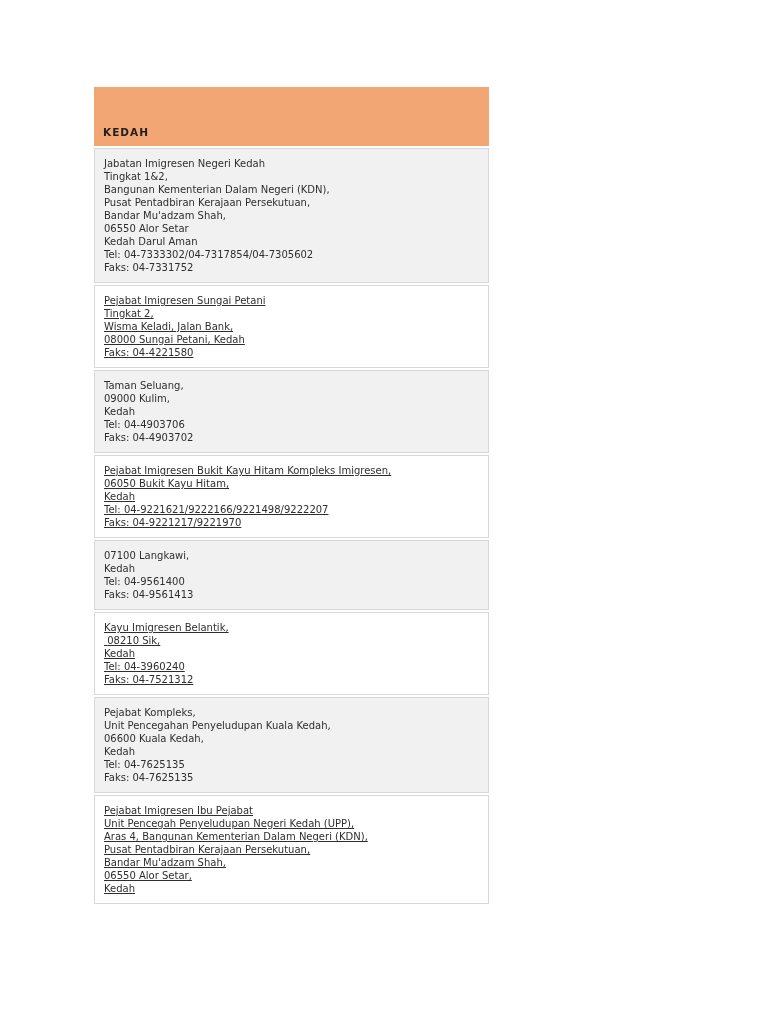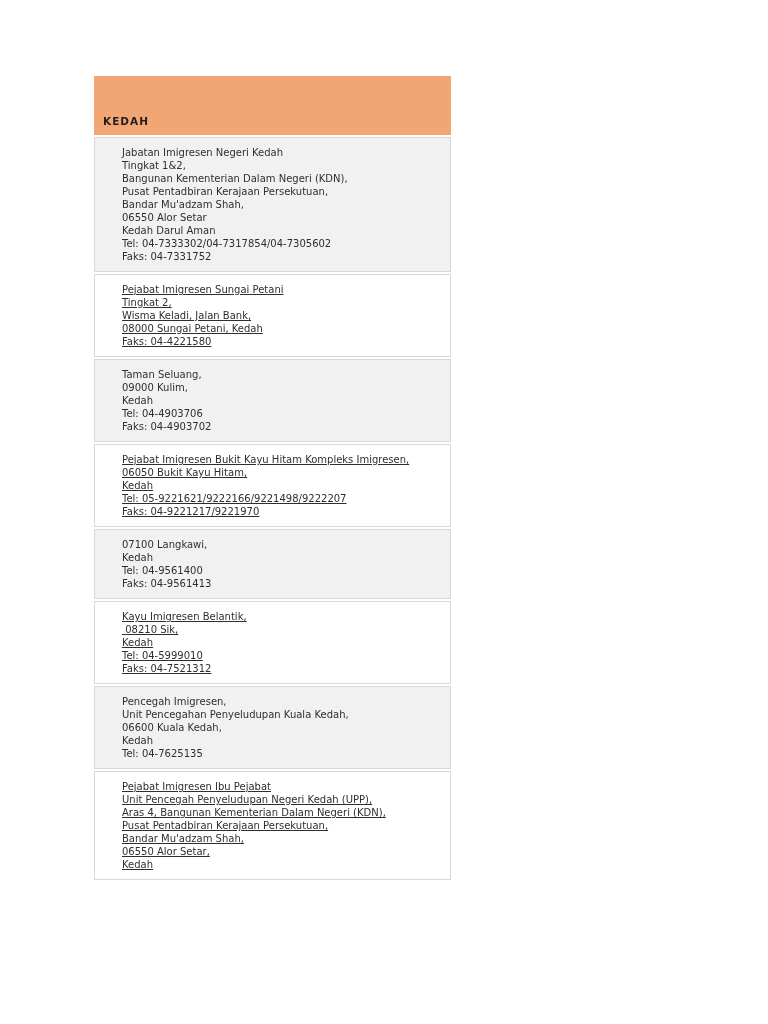--- a/index.html
+++ b/index.html
@@ -28,8 +28,8 @@
   .office-table {
     position: absolute;
     left: 94px;
-    top: 76px;
-    width: 357px;
+    top: 87px;
+    width: 395px;
   }
   .state-header {
     width: 100%;

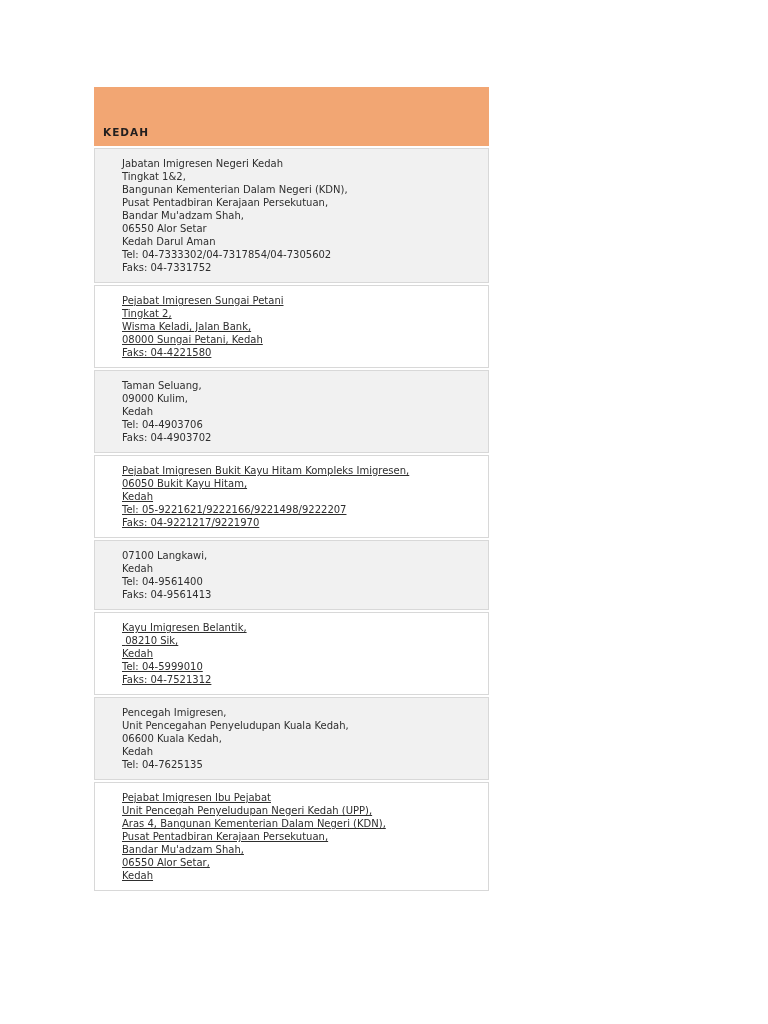--- a/index.html
+++ b/index.html
@@ -47,7 +47,7 @@
   .office-cell {
     width: 100%;
     border: 1px solid var(--border-color);
-    padding: 8px 27px;
+    padding: 8px 9px;
     margin-bottom: 2px;
     font-size: 10px;
     line-height: 13px;

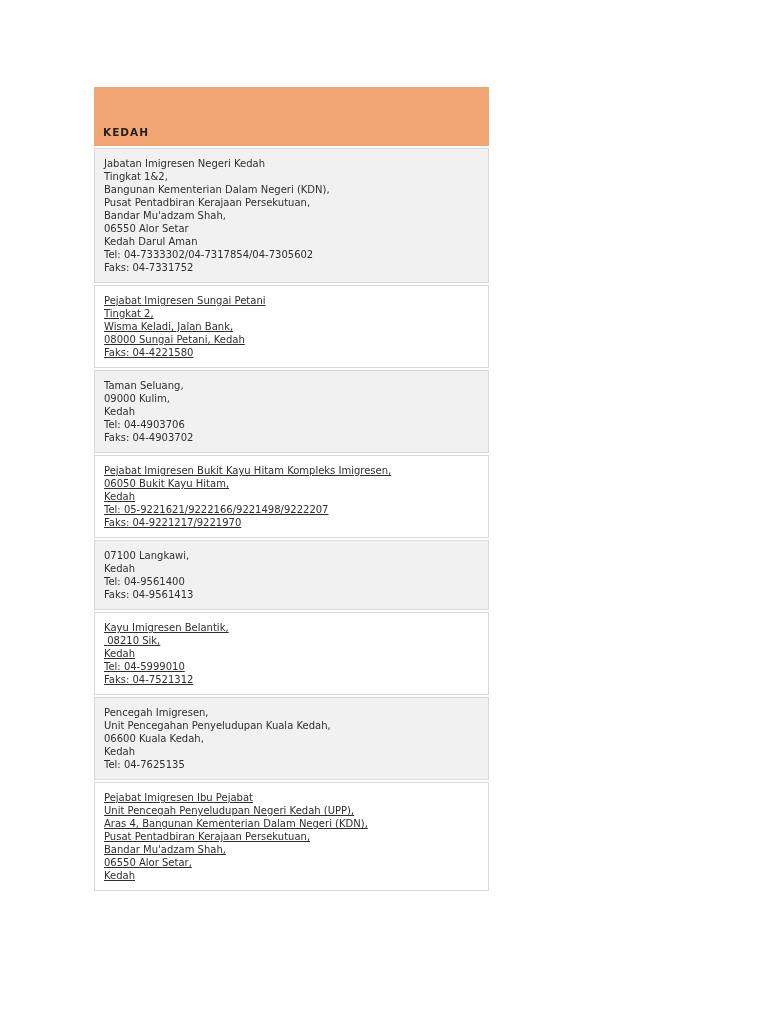--- a/index.html
+++ b/index.html
@@ -93,7 +93,7 @@
           <div class="office-line">Pejabat Imigresen Bukit Kayu Hitam Kompleks Imigresen,</div>
           <div class="office-line">06050 Bukit Kayu Hitam,</div>
           <div class="office-line">Kedah</div>
-          <div class="office-line">Tel: 05-9221621/9222166/9221498/9222207</div>
+          <div class="office-line">Tel: 04-9221621/9222166/9221498/9222207</div>
           <div class="office-line">Faks: 04-9221217/9221970</div>
         </div>
         <div class="office-cell shaded">

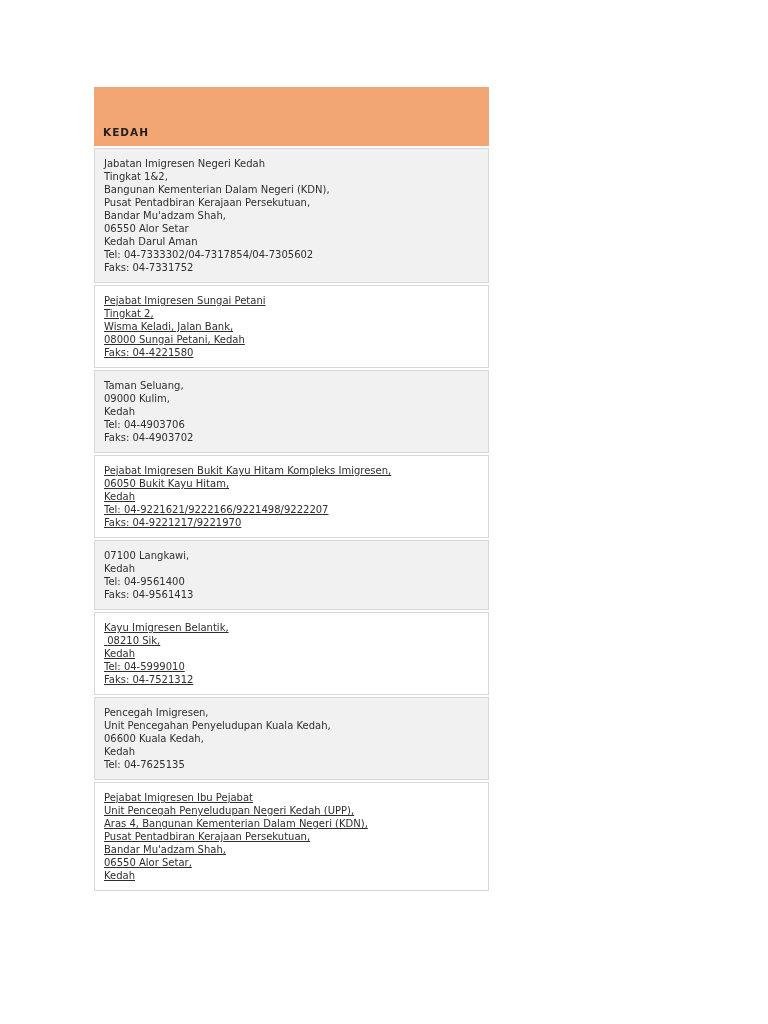--- a/index.html
+++ b/index.html
@@ -106,7 +106,7 @@
           <div class="office-line">Kayu Imigresen Belantik,</div>
           <div class="office-line"> 08210 Sik,</div>
           <div class="office-line">Kedah</div>
-          <div class="office-line">Tel: 04-5999010</div>
+          <div class="office-line">Tel: 04-3960240</div>
           <div class="office-line">Faks: 04-7521312</div>
         </div>
         <div class="office-cell shaded">

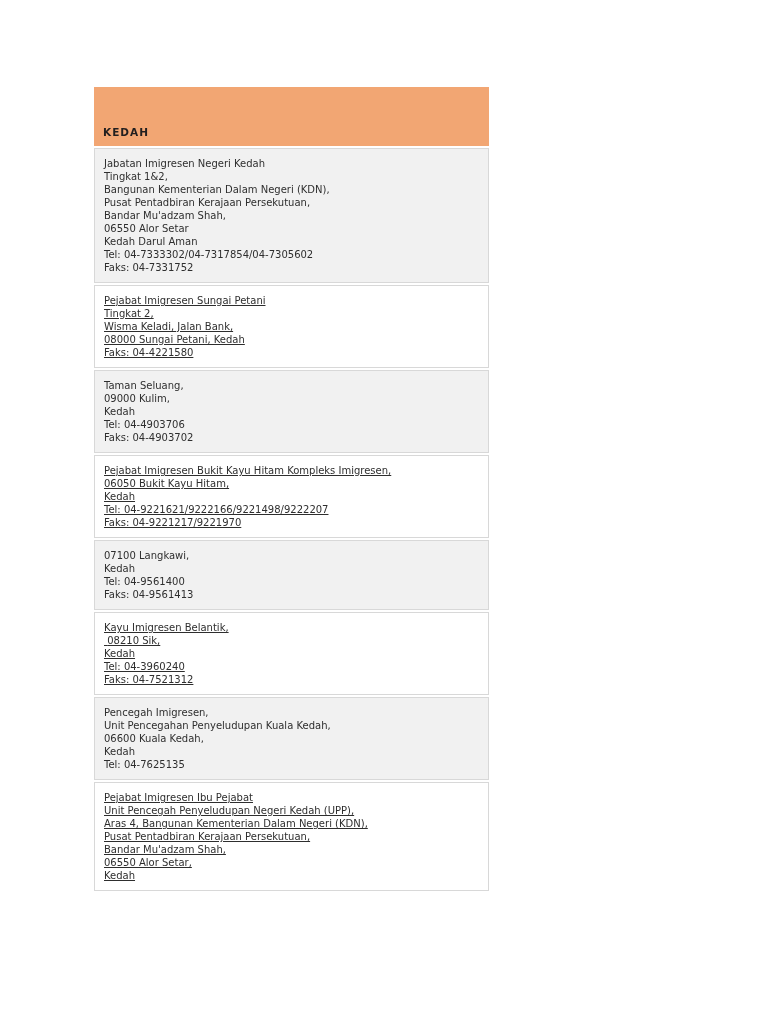--- a/index.html
+++ b/index.html
@@ -110,7 +110,7 @@
           <div class="office-line">Faks: 04-7521312</div>
         </div>
         <div class="office-cell shaded">
-          <div class="office-line">Pencegah Imigresen,</div>
+          <div class="office-line">Pejabat Kompleks,</div>
           <div class="office-line">Unit Pencegahan Penyeludupan Kuala Kedah,</div>
           <div class="office-line">06600 Kuala Kedah,</div>
           <div class="office-line">Kedah</div>

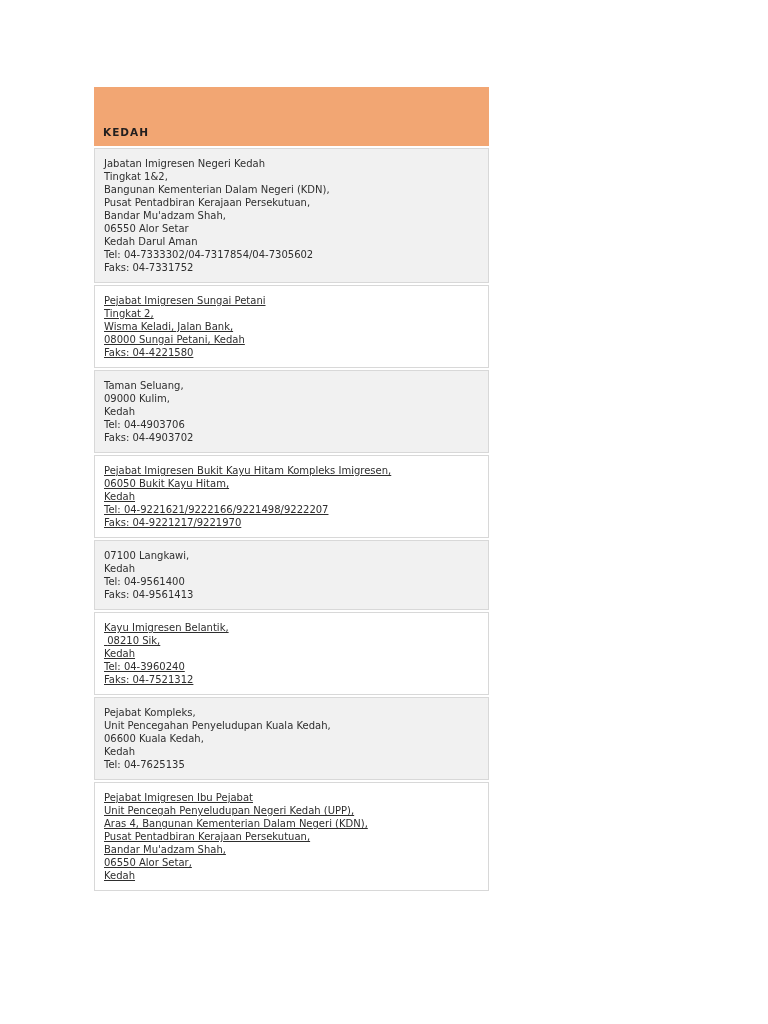--- a/index.html
+++ b/index.html
@@ -115,6 +115,7 @@
           <div class="office-line">06600 Kuala Kedah,</div>
           <div class="office-line">Kedah</div>
           <div class="office-line">Tel: 04-7625135</div>
+          <div class="office-line">Faks: 04-7625135</div>
         </div>
         <div class="office-cell plain">
           <div class="office-line">Pejabat Imigresen Ibu Pejabat</div>

